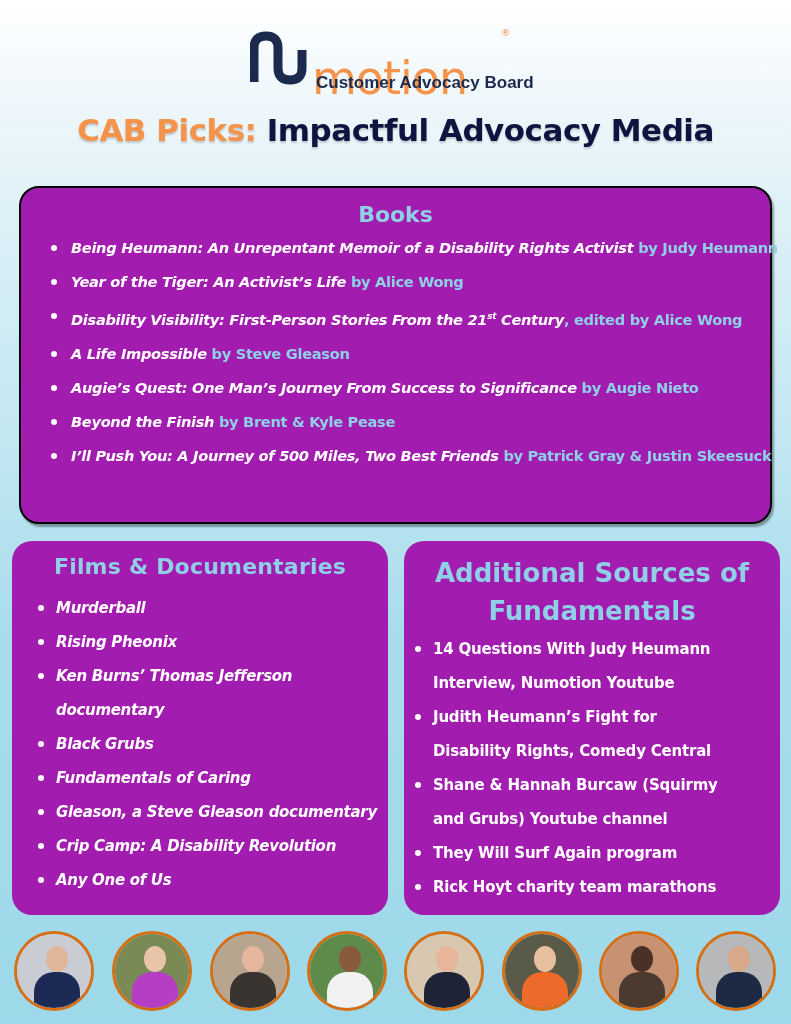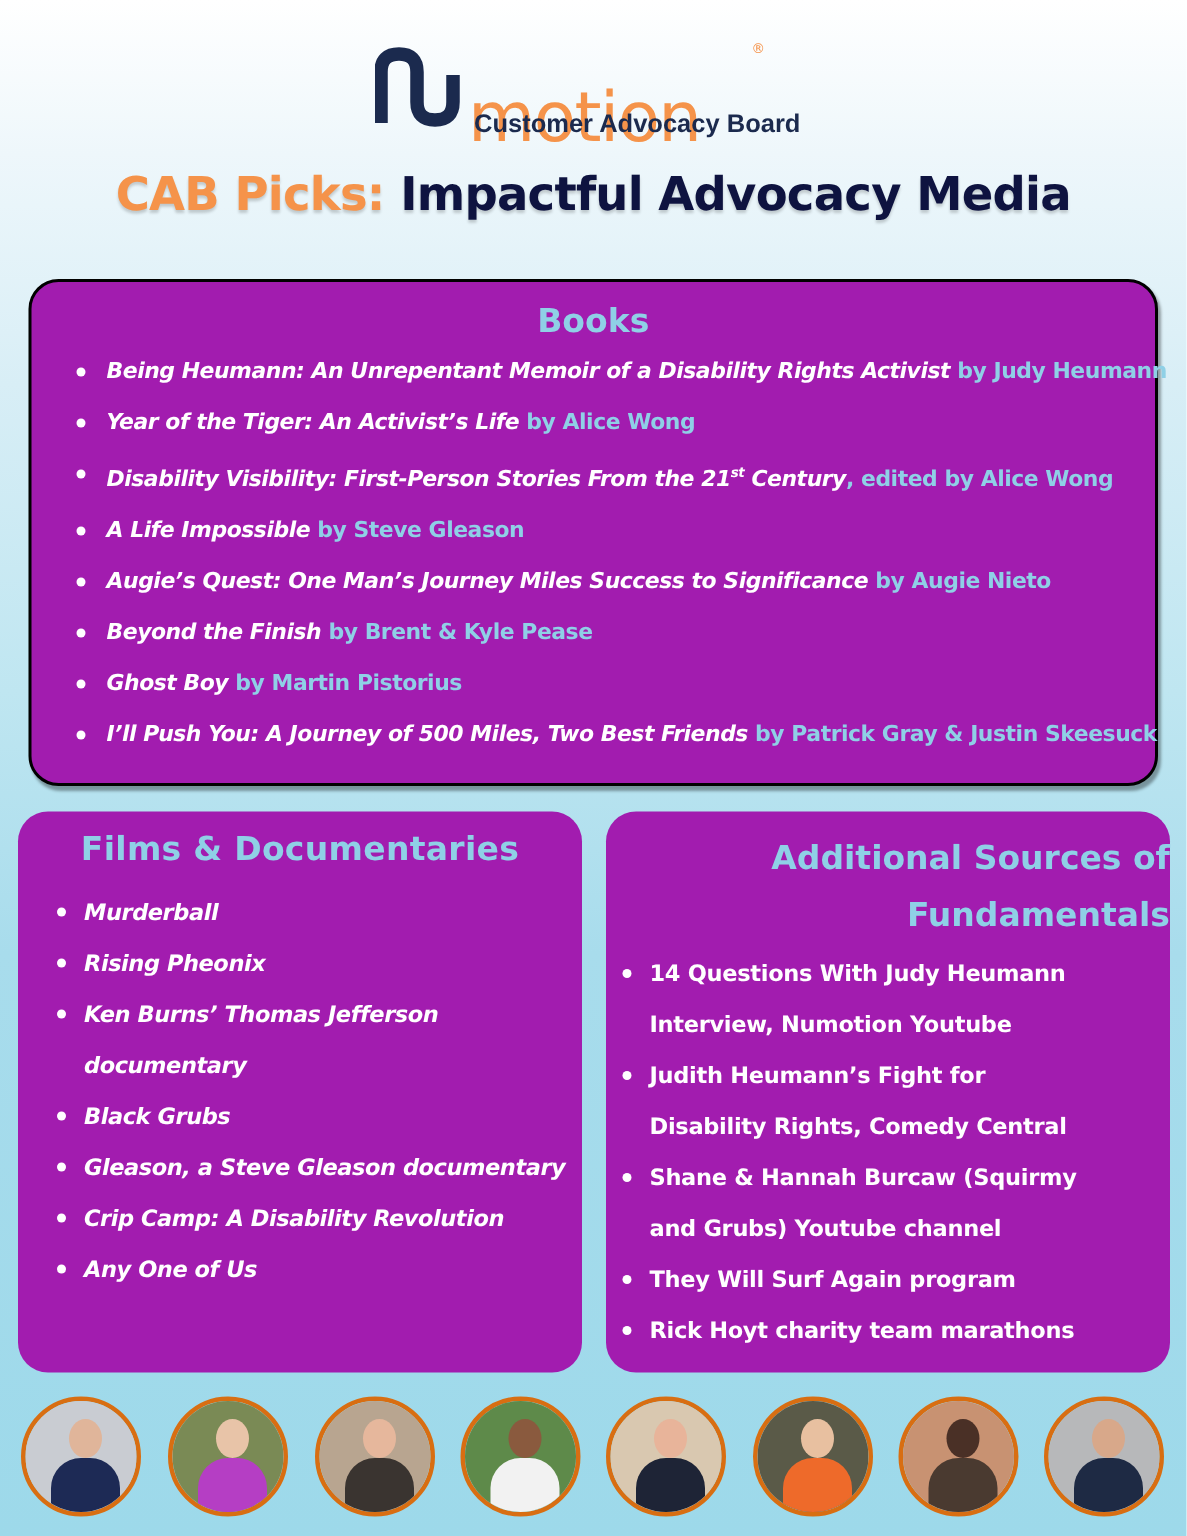--- a/index.html
+++ b/index.html
@@ -128,7 +128,7 @@
     <li><span class="t">Year of the Tiger: An Activist’s Life</span><span class="by"> by Alice Wong</span></li>
     <li><span class="t"><span>Disability Visibility: First-Person Stories From the 21</span><sup>st</sup><span> Century</span></span><span class="by">, edited by Alice Wong</span></li>
     <li><span class="t">A Life Impossible</span><span class="by"> by Steve Gleason</span></li>
-    <li><span class="t">Augie’s Quest: One Man’s Journey Miles Success to Significance</span><span class="by"> by Augie Nieto</span></li>
+    <li><span class="t">Augie’s Quest: One Man’s Journey From Success to Significance</span><span class="by"> by Augie Nieto</span></li>
     <li><span class="t">Beyond the Finish</span><span class="by"> by Brent &amp; Kyle Pease</span></li>
     <li><span class="t">Ghost Boy</span><span class="by"> by Martin Pistorius</span></li>
     <li><span class="t">I’ll Push You: A Journey of 500 Miles, Two Best Friends</span><span class="by"> by Patrick Gray &amp; Justin Skeesuck</span></li>

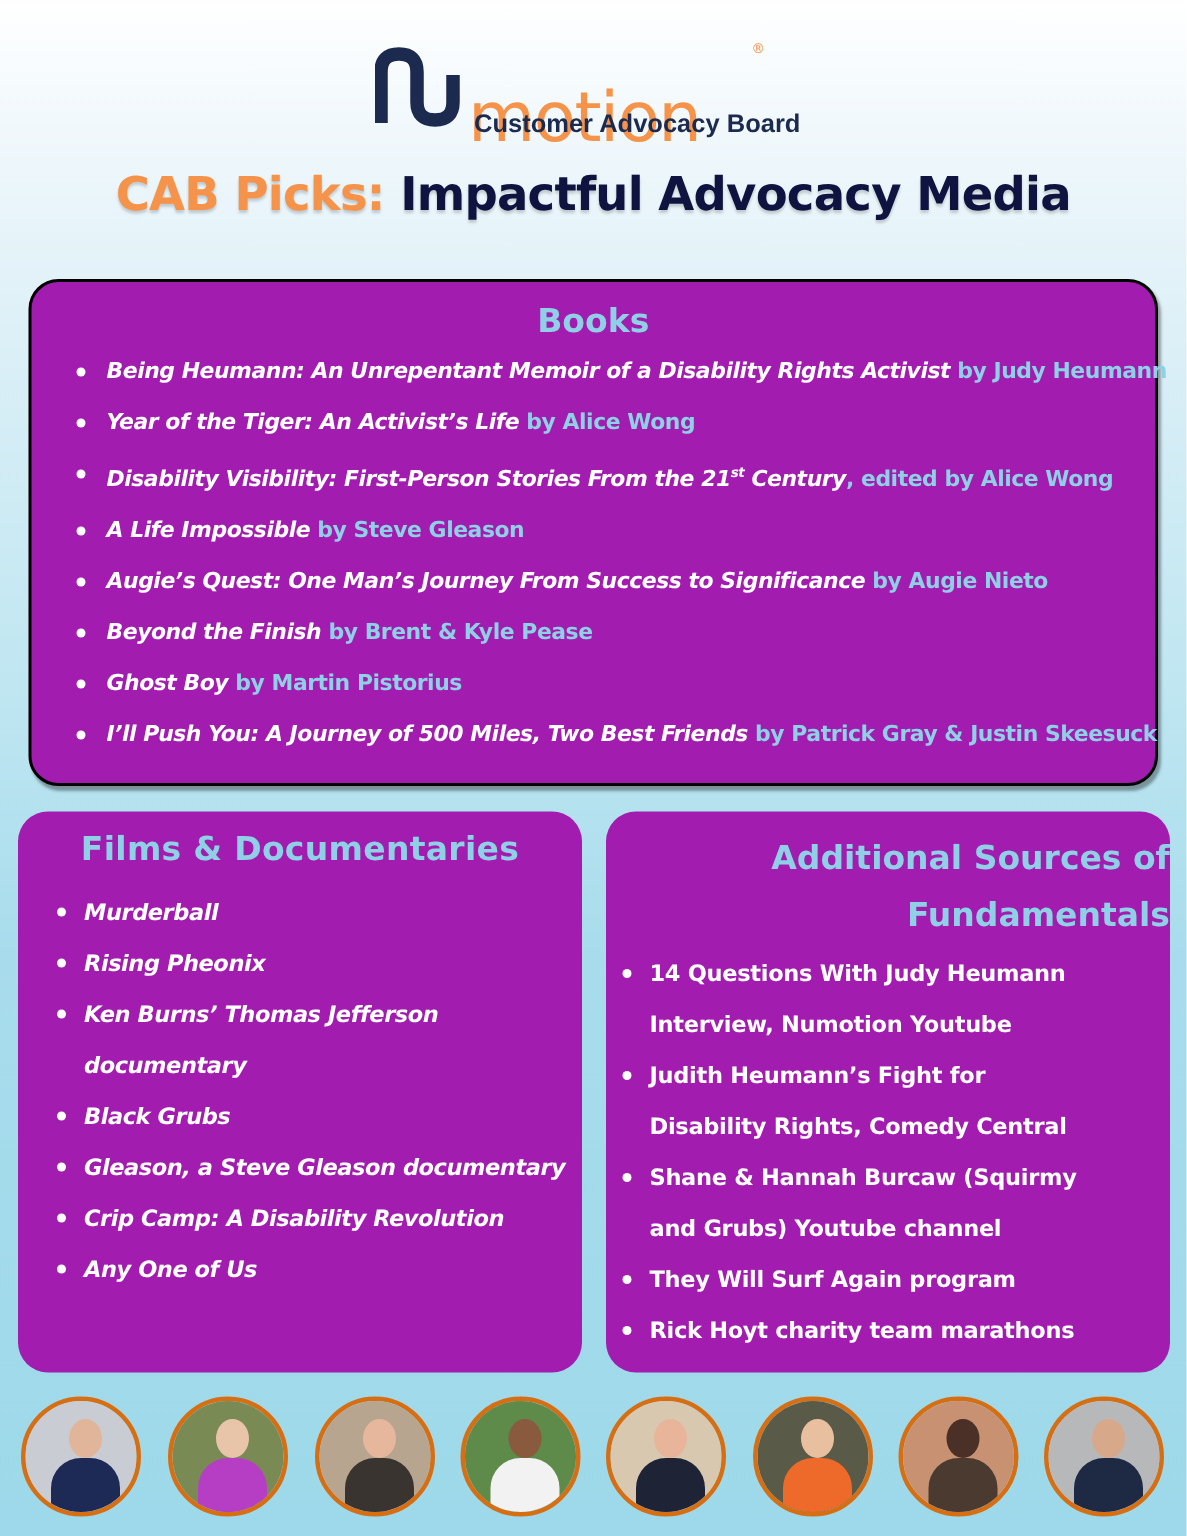--- a/index.html
+++ b/index.html
@@ -130,7 +130,6 @@
     <li><span class="t">A Life Impossible</span><span class="by"> by Steve Gleason</span></li>
     <li><span class="t">Augie’s Quest: One Man’s Journey From Success to Significance</span><span class="by"> by Augie Nieto</span></li>
     <li><span class="t">Beyond the Finish</span><span class="by"> by Brent &amp; Kyle Pease</span></li>
-    <li><span class="t">Ghost Boy</span><span class="by"> by Martin Pistorius</span></li>
     <li><span class="t">I’ll Push You: A Journey of 500 Miles, Two Best Friends</span><span class="by"> by Patrick Gray &amp; Justin Skeesuck</span></li>
   </ul>
 </section>

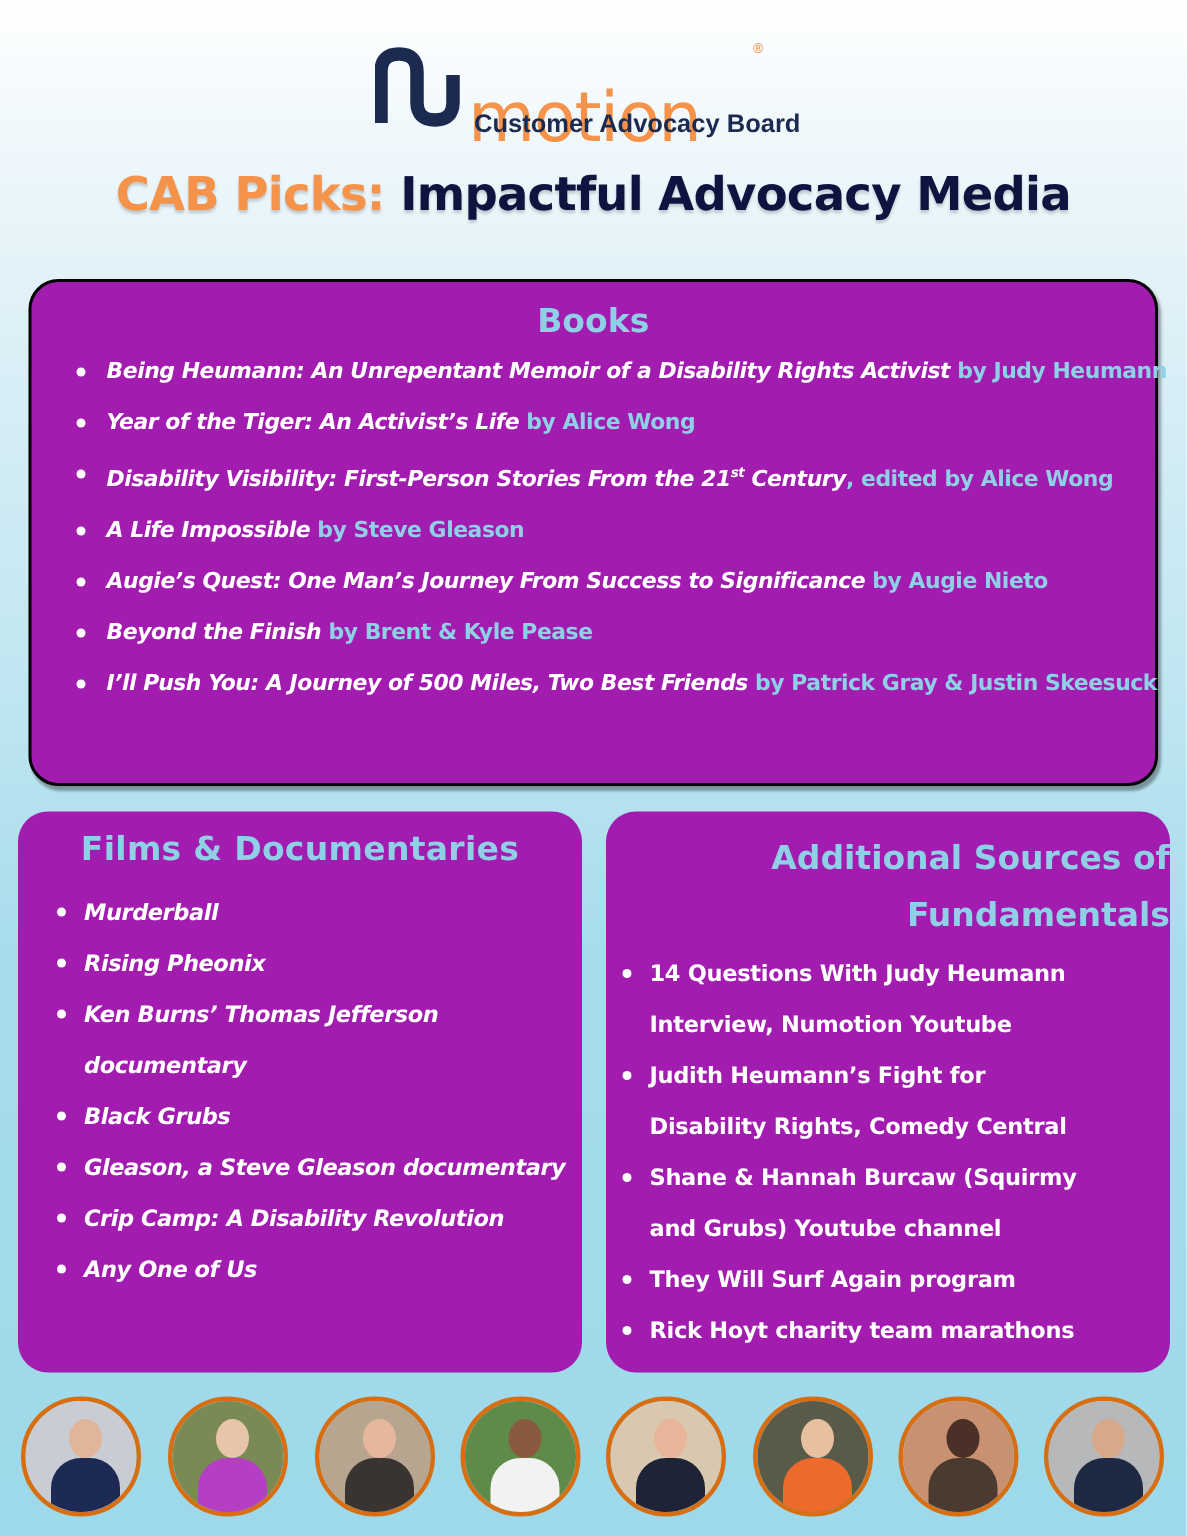--- a/index.html
+++ b/index.html
@@ -58,7 +58,7 @@
   }
   .books .card-title { font-size: 22px; margin-top: 14px; }
   .films .card-title { font-size: 22px; margin-top: 13px; letter-spacing: 0.2px; }
-  .sources .card-title { font-size: 22px; margin-top: 13px; line-height: 38px; text-align: right; }
+  .sources .card-title { font-size: 26px; margin-top: 13px; line-height: 38px; }
 
   ul.list { list-style: none; }
   ul.list li {

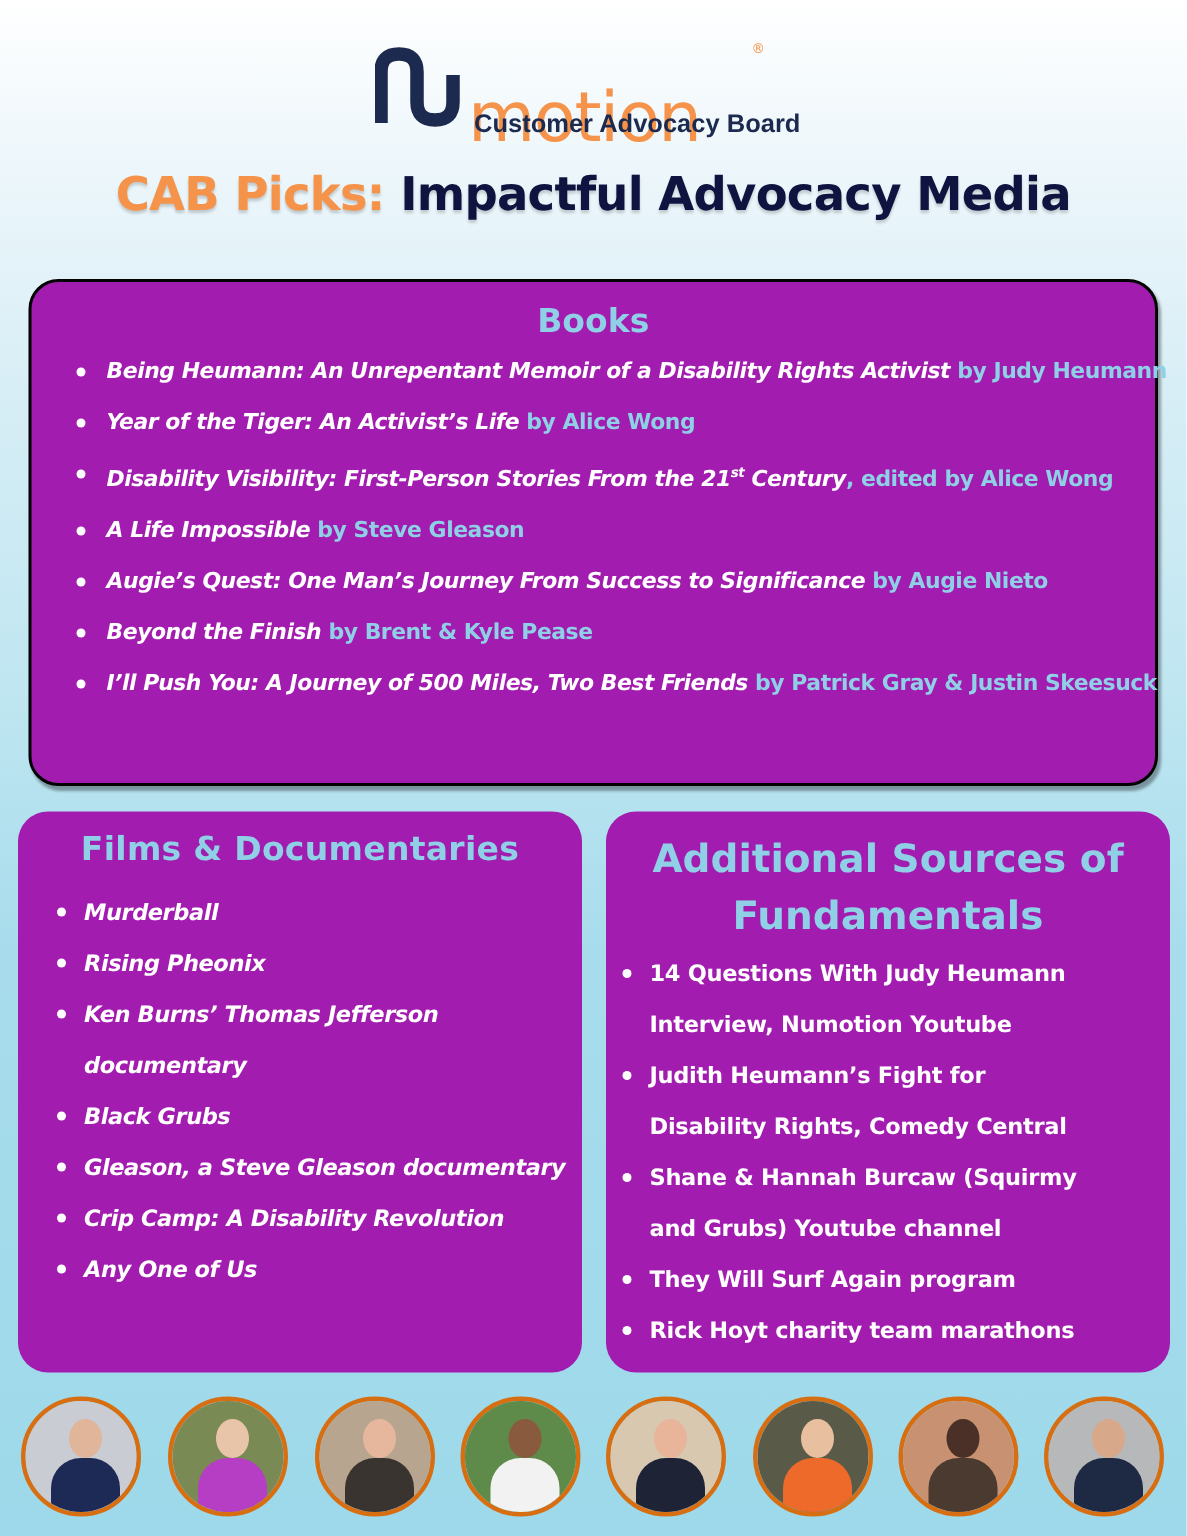--- a/index.html
+++ b/index.html
@@ -141,6 +141,7 @@
     <li>Rising Pheonix</li>
     <li><span>Ken Burns’ Thomas Jefferson</span><span class="cont">documentary</span></li>
     <li>Black Grubs</li>
+    <li>Fundamentals of Caring</li>
     <li>Gleason, a Steve Gleason documentary</li>
     <li>Crip Camp: A Disability Revolution</li>
     <li>Any One of Us</li>

